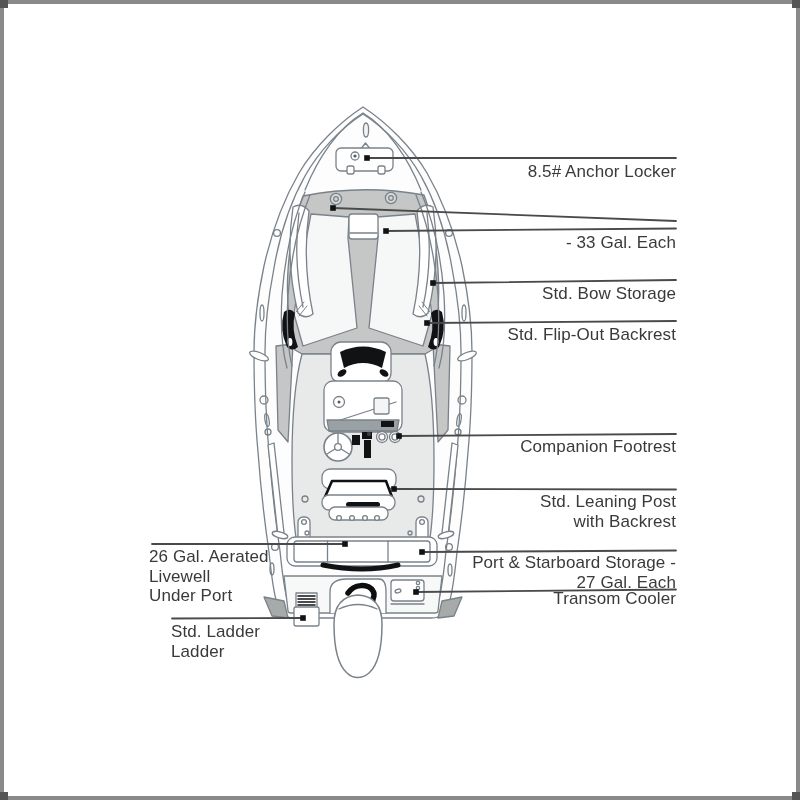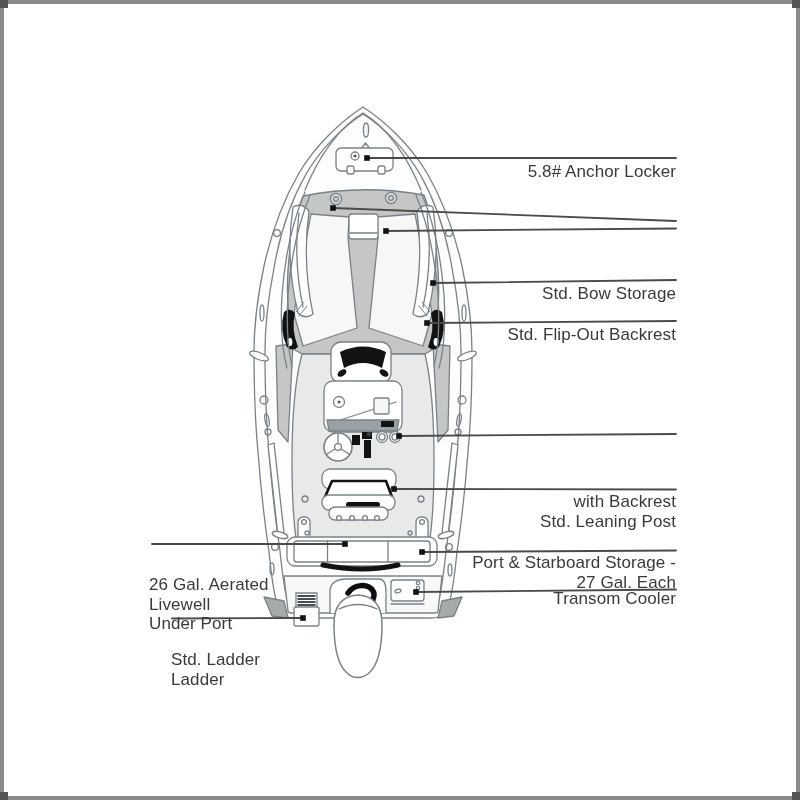--- a/index.html
+++ b/index.html
@@ -251,7 +251,7 @@
 </svg>
 
 <div class="callout right" style="top:162px">
-  <div>5.8# Anchor Locker</div>
+  <div>8.5# Anchor Locker</div>
 </div>
 <div class="callout right" style="top:233px">
 </div>

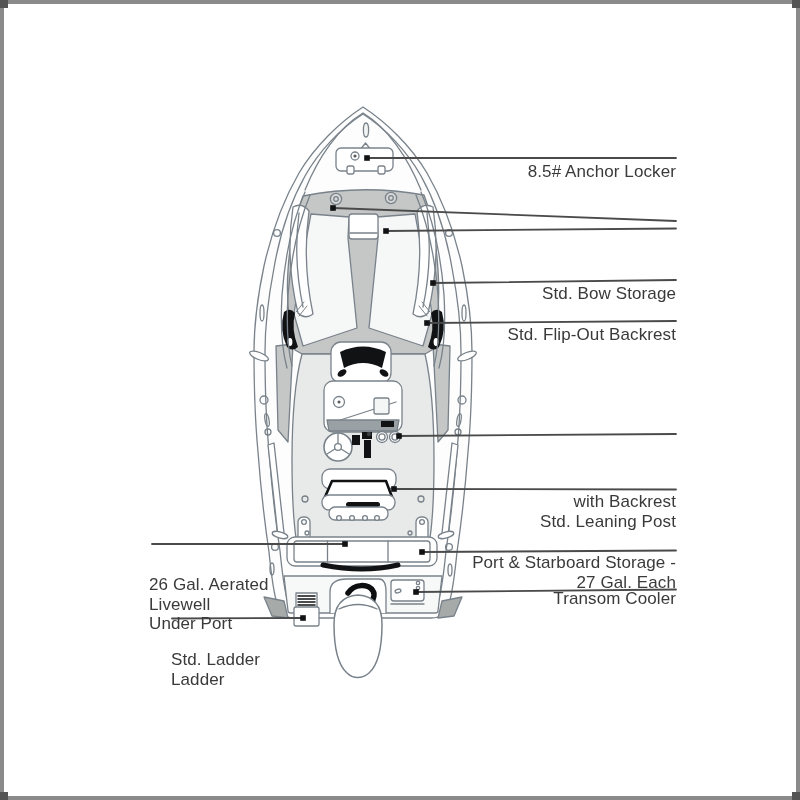--- a/index.html
+++ b/index.html
@@ -254,6 +254,7 @@
   <div>8.5# Anchor Locker</div>
 </div>
 <div class="callout right" style="top:233px">
+  <div>- 33 Gal. Each</div>
 </div>
 <div class="callout right" style="top:284px">
   <div>Std. Bow Storage</div>

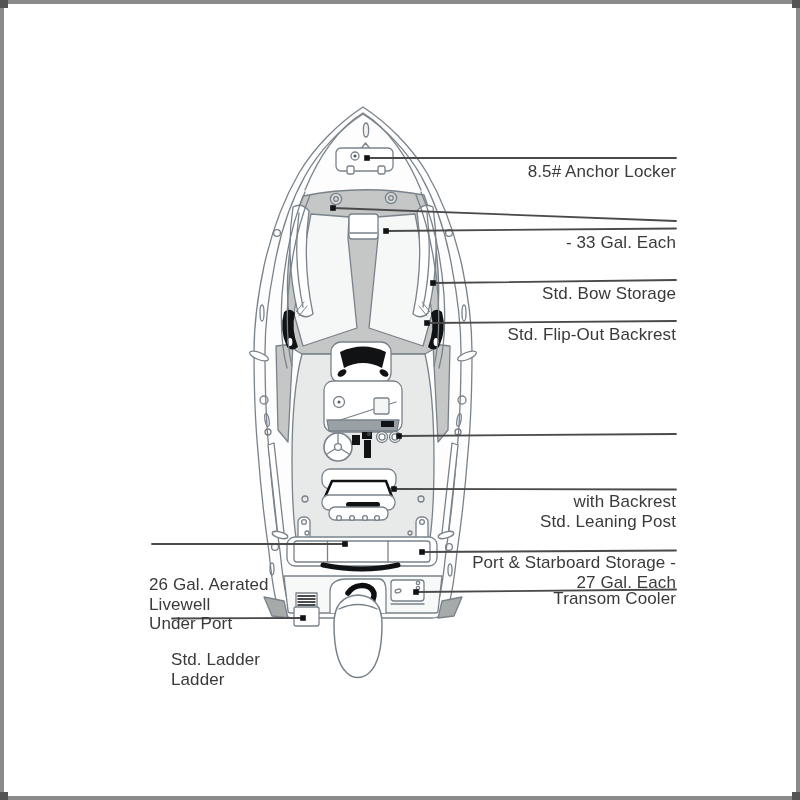--- a/index.html
+++ b/index.html
@@ -263,6 +263,7 @@
   <div>Std. Flip-Out Backrest</div>
 </div>
 <div class="callout right" style="top:437px">
+  <div>Companion Footrest</div>
 </div>
 <div class="callout right" style="top:492px">
   <div>with Backrest</div>

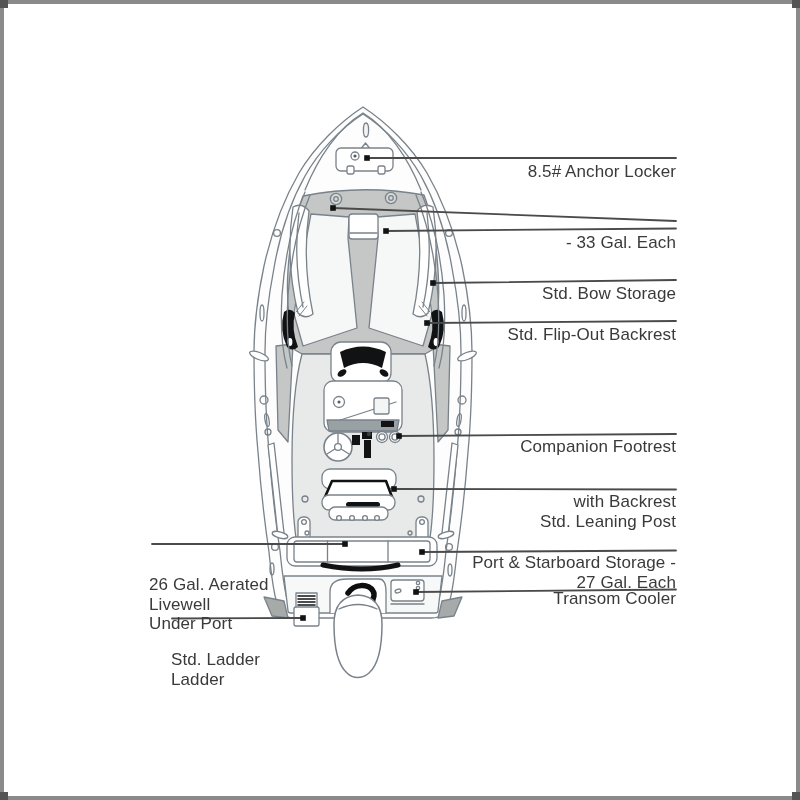--- a/index.html
+++ b/index.html
@@ -266,8 +266,8 @@
   <div>Companion Footrest</div>
 </div>
 <div class="callout right" style="top:492px">
+  <div>Std. Leaning Post</div>
   <div>with Backrest</div>
-  <div>Std. Leaning Post</div>
 </div>
 <div class="callout right" style="top:553px">
   <div>Port &amp; Starboard Storage -</div>

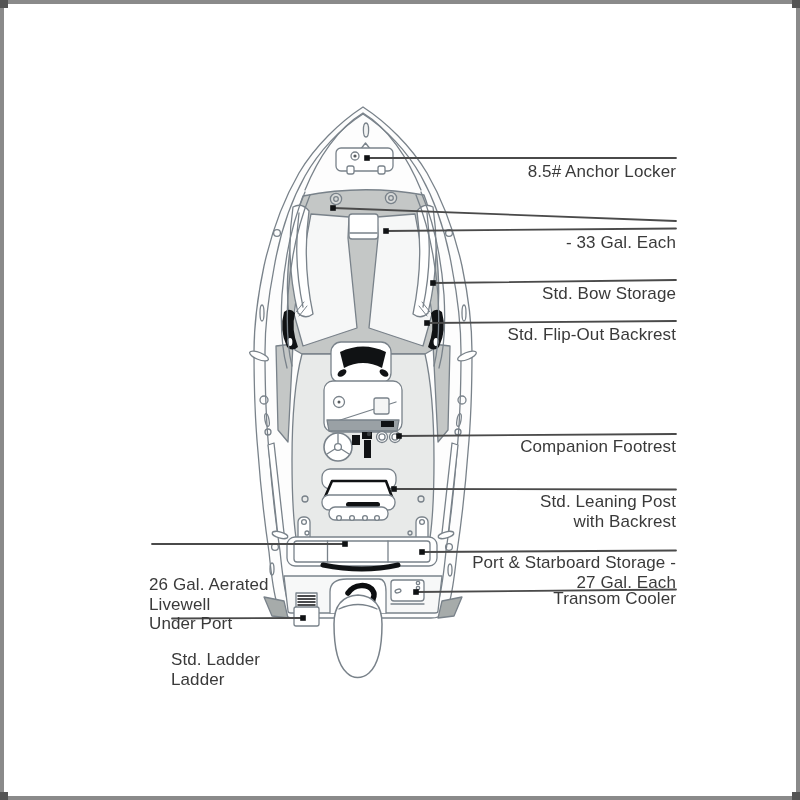--- a/index.html
+++ b/index.html
@@ -16,7 +16,7 @@
     letter-spacing:.1px;z-index:20;white-space:nowrap;
   }
   .callout.right{right:124px;text-align:right;}
-  .callout.left{text-align:left;margin-top:28px;}
+  .callout.left{text-align:left;}
 </style>
 </head>
 <body>

